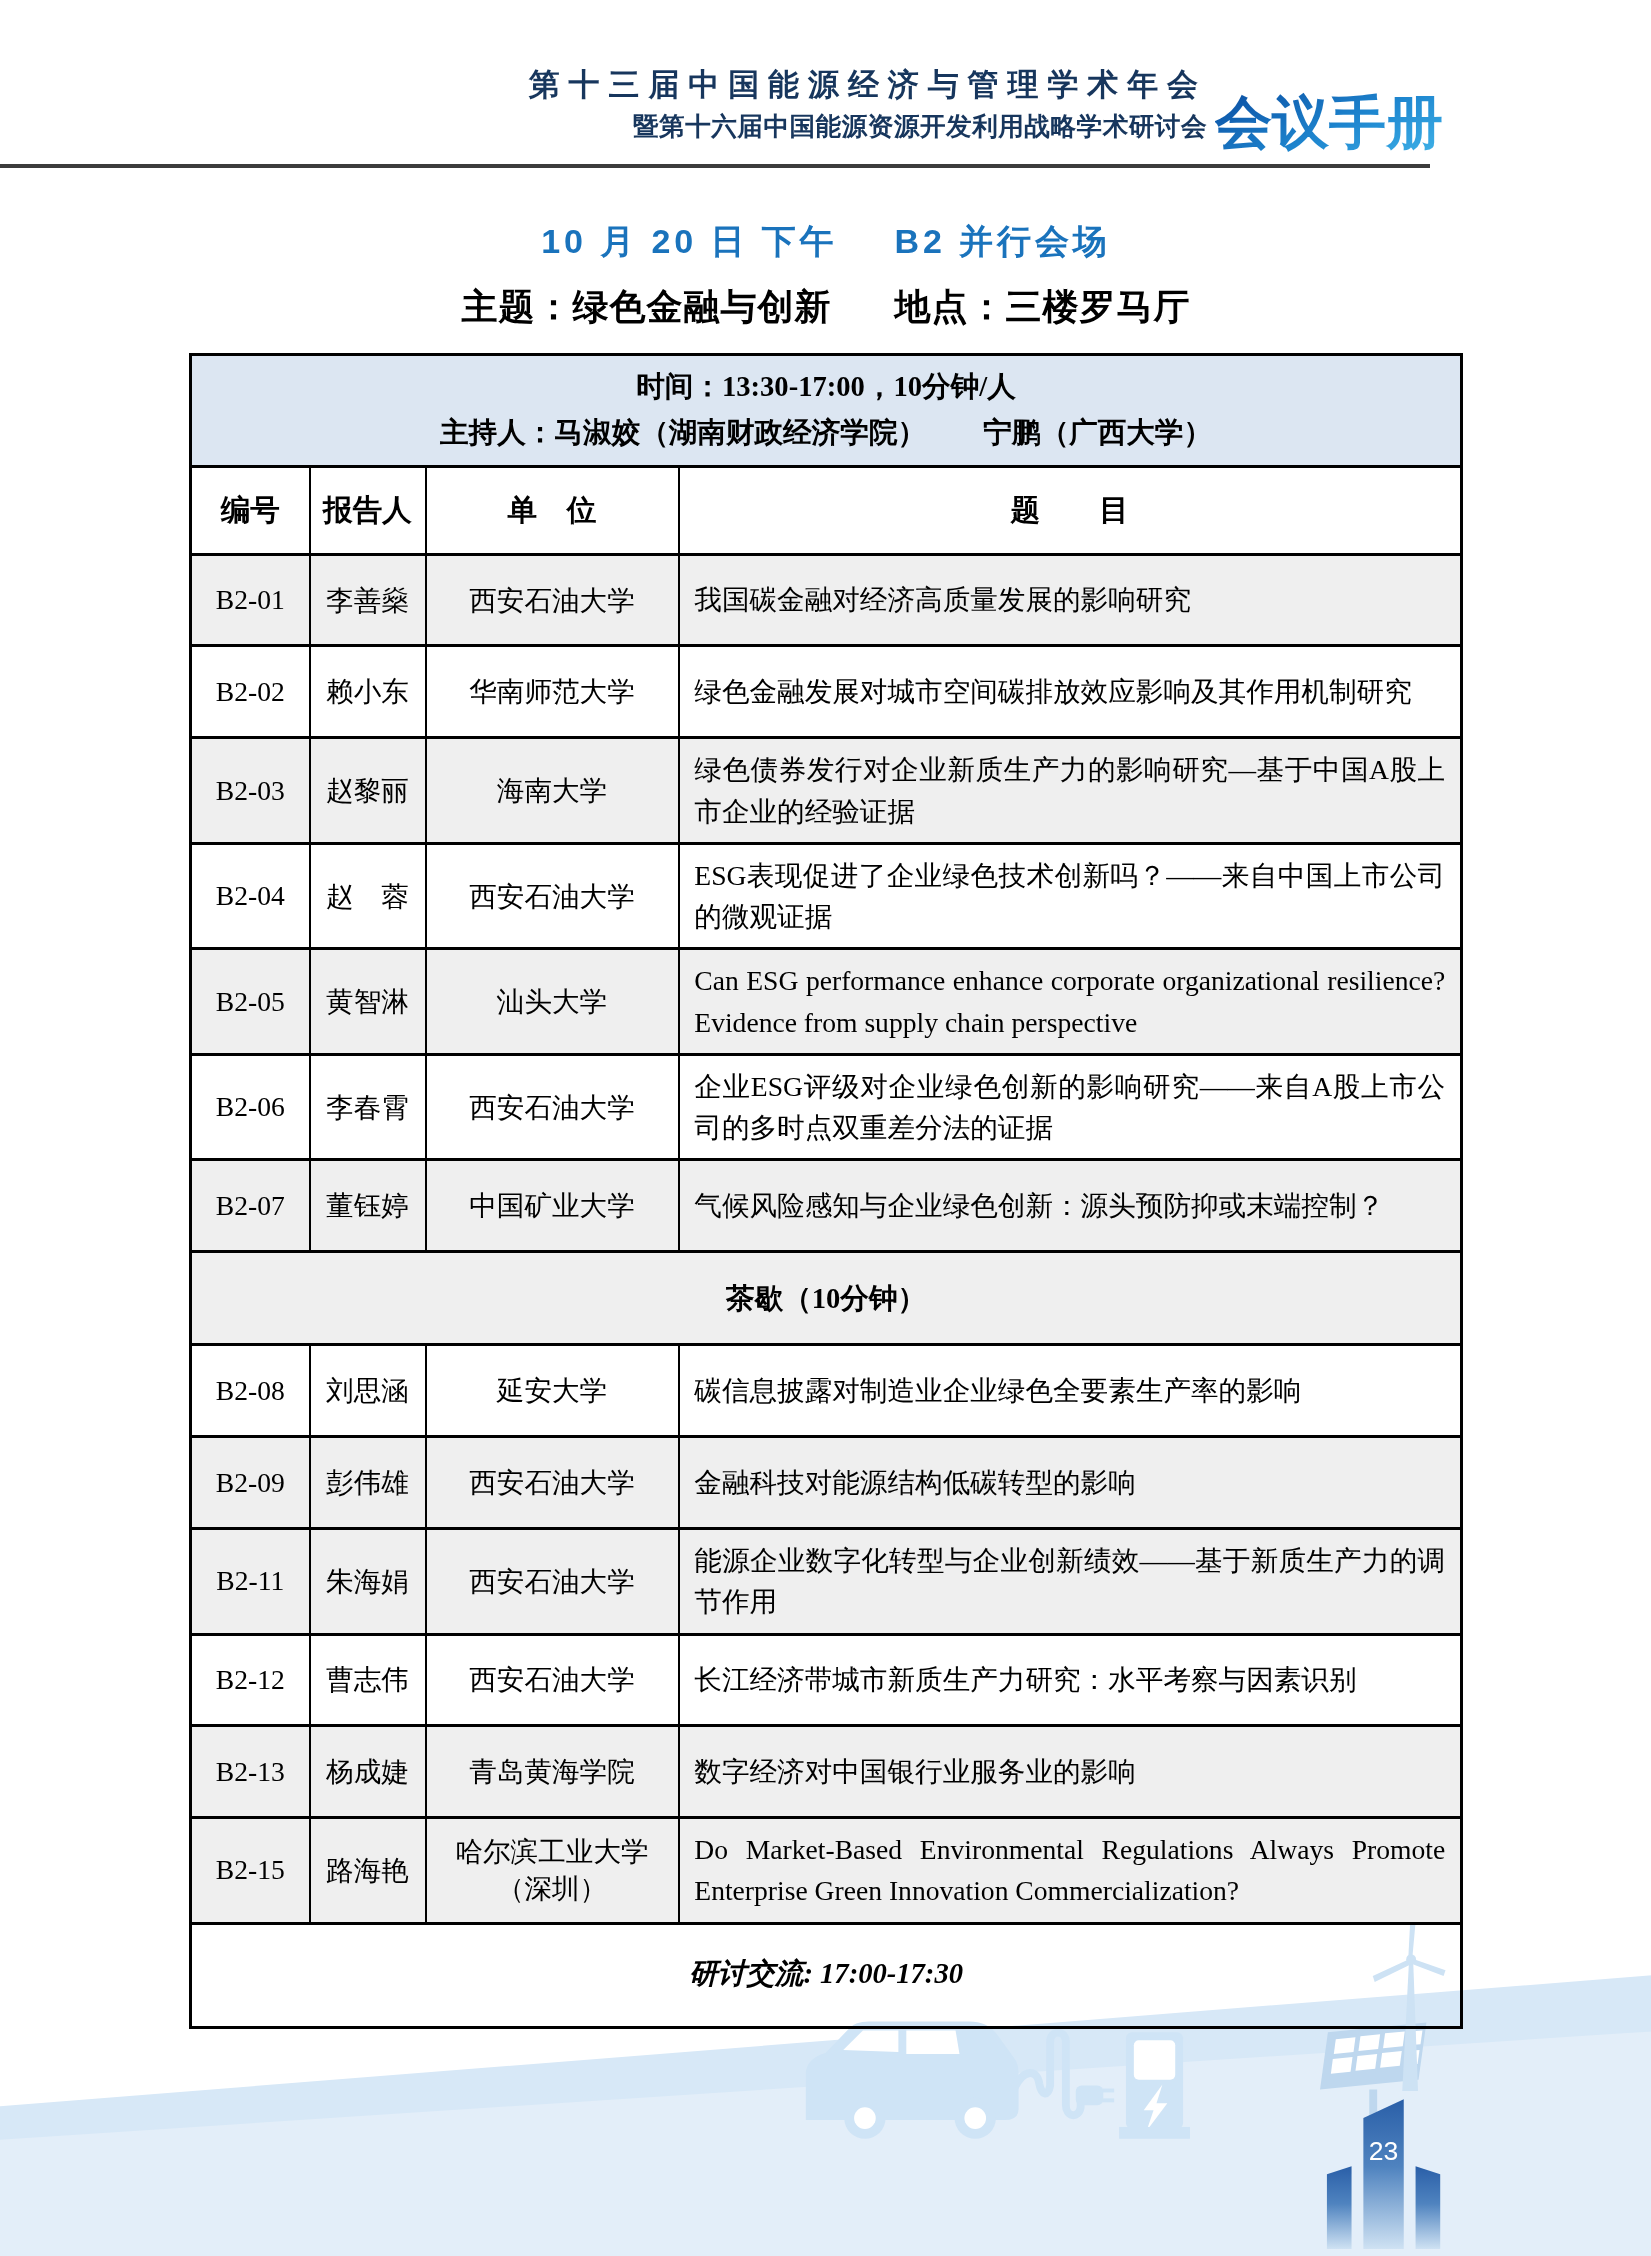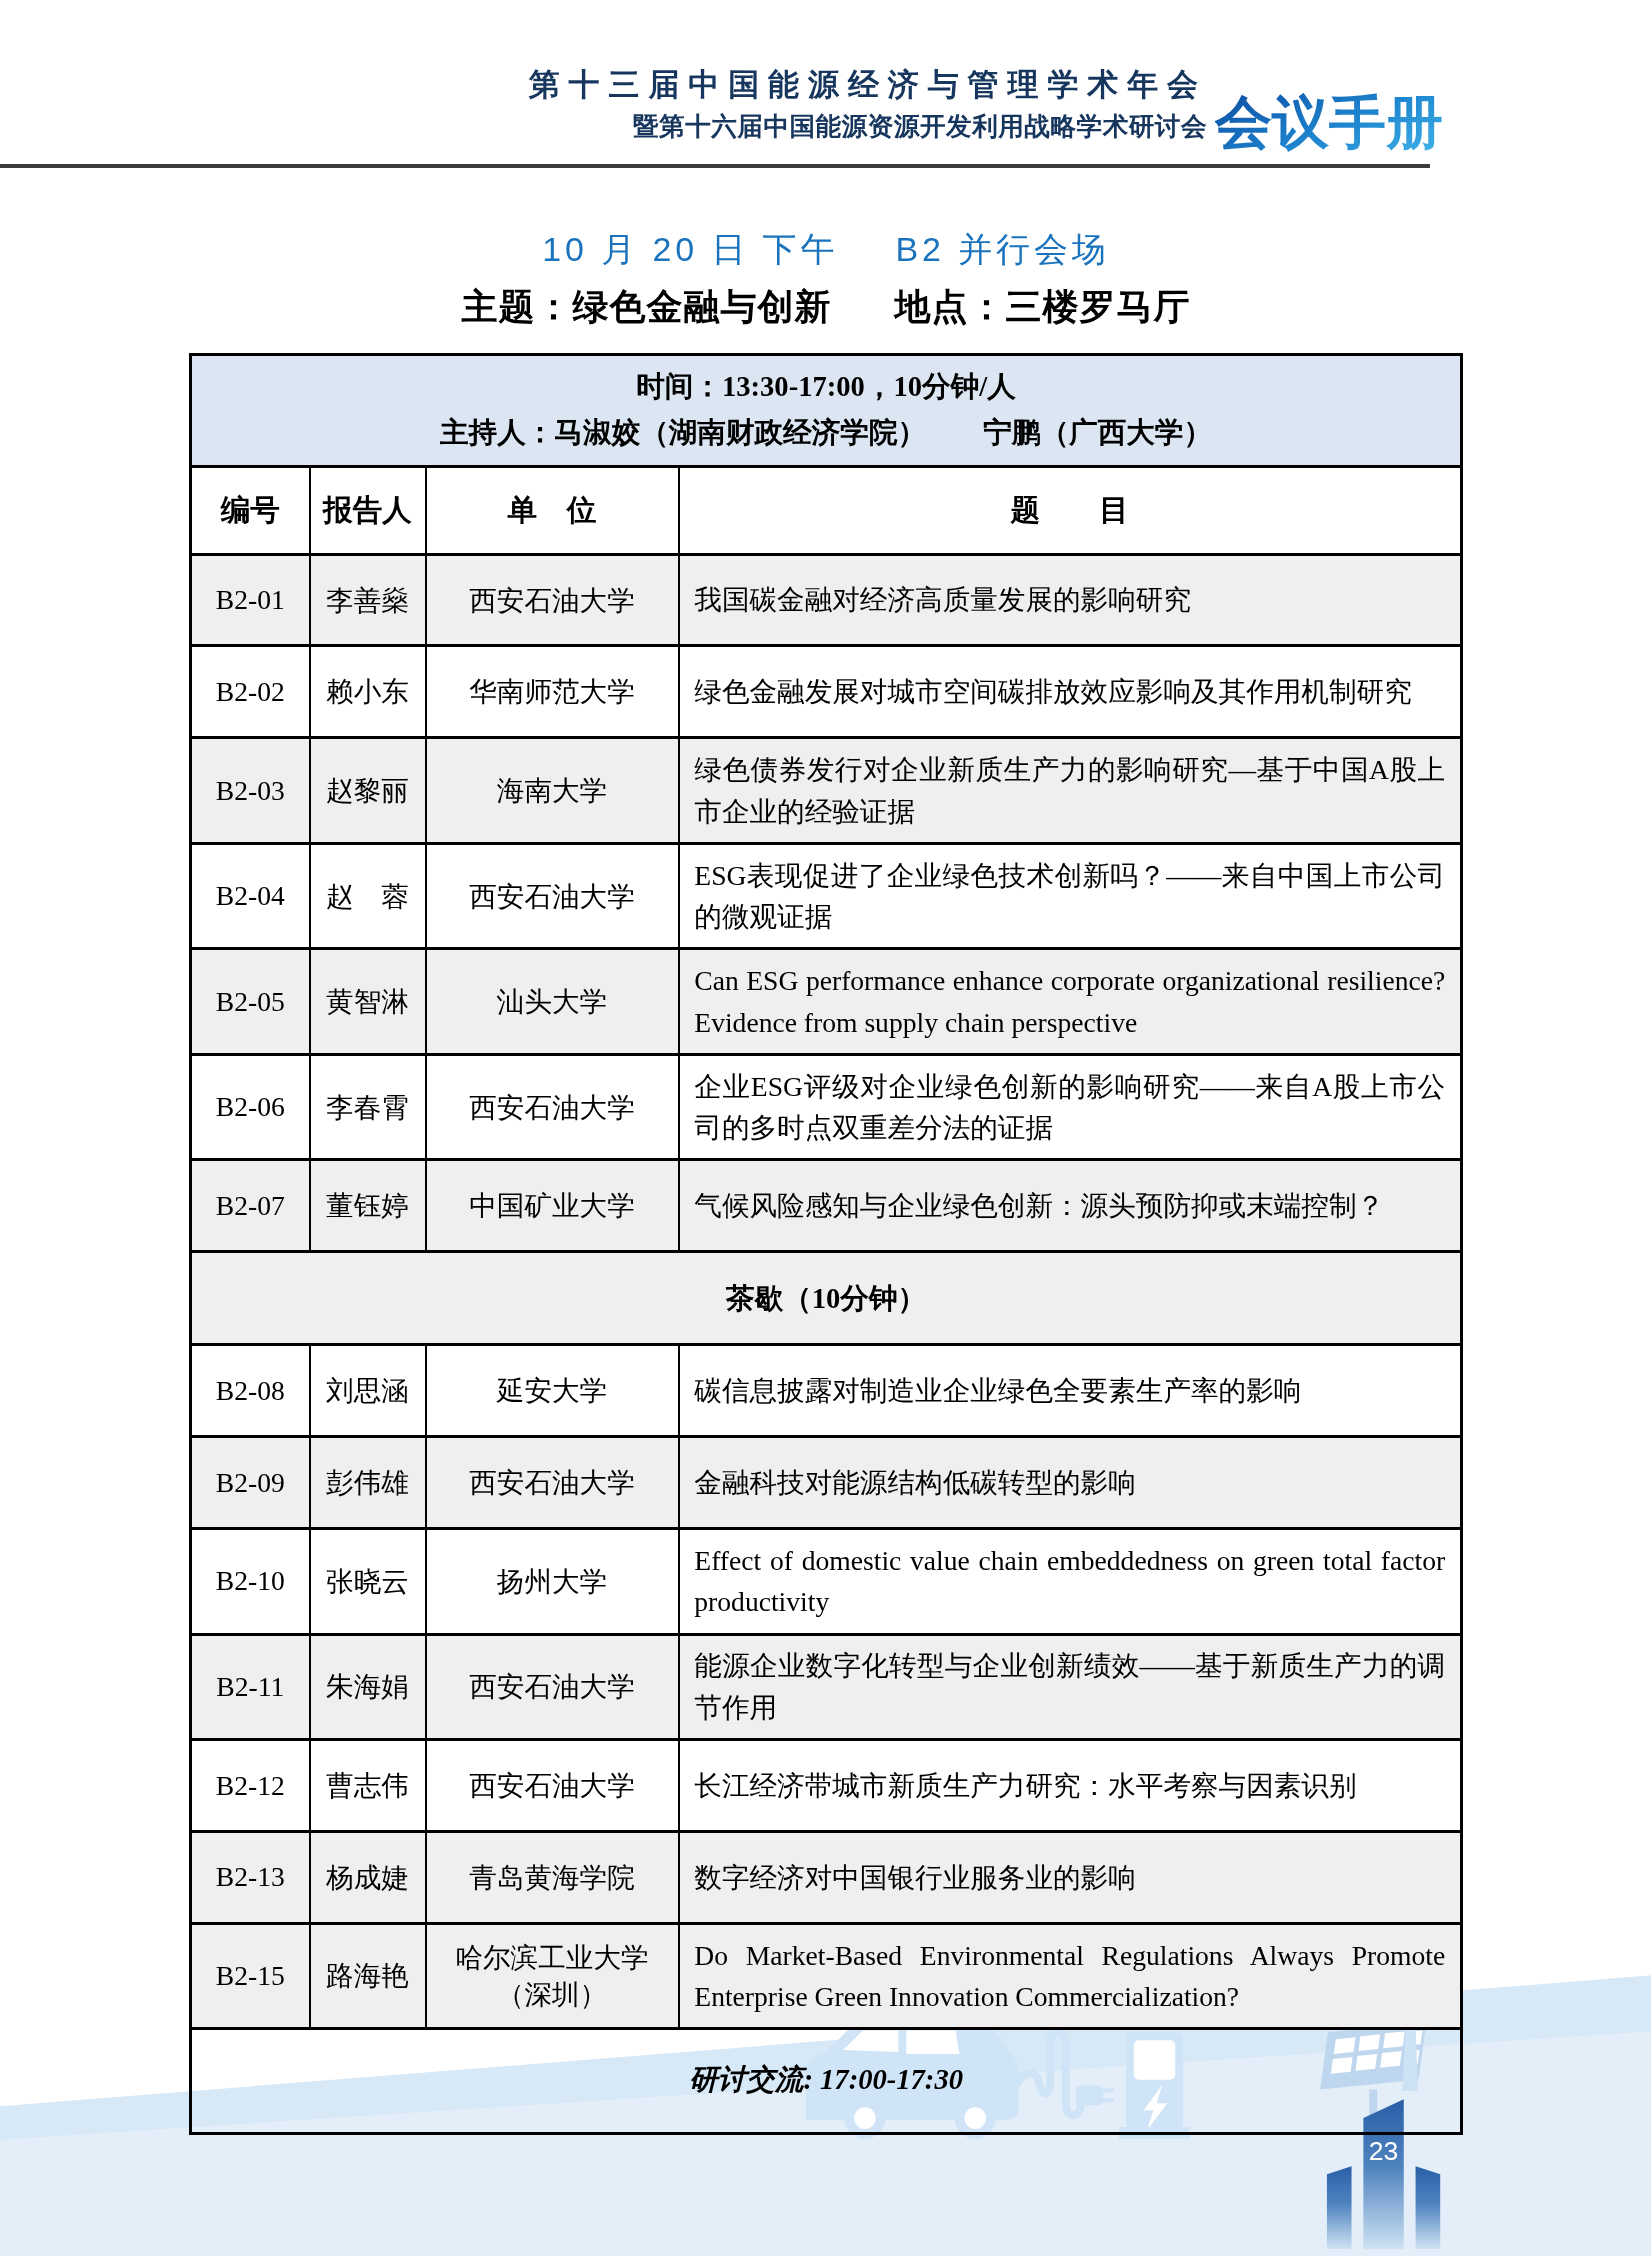--- a/index.html
+++ b/index.html
@@ -31,7 +31,7 @@
   .session-title{
     position:absolute;top:219px;left:0;width:100%;text-align:center;
     font-family:"Liberation Sans","DejaVu Sans",sans-serif;
-    font-weight:normal;font-size:34px;color:#1a73bc;letter-spacing:3.9px;margin-top:8px;
+    font-weight:bold;font-size:34px;color:#1a73bc;letter-spacing:3.9px;
   }
   .session-title .gap{display:inline-block;width:57px;}
   .topic-line{

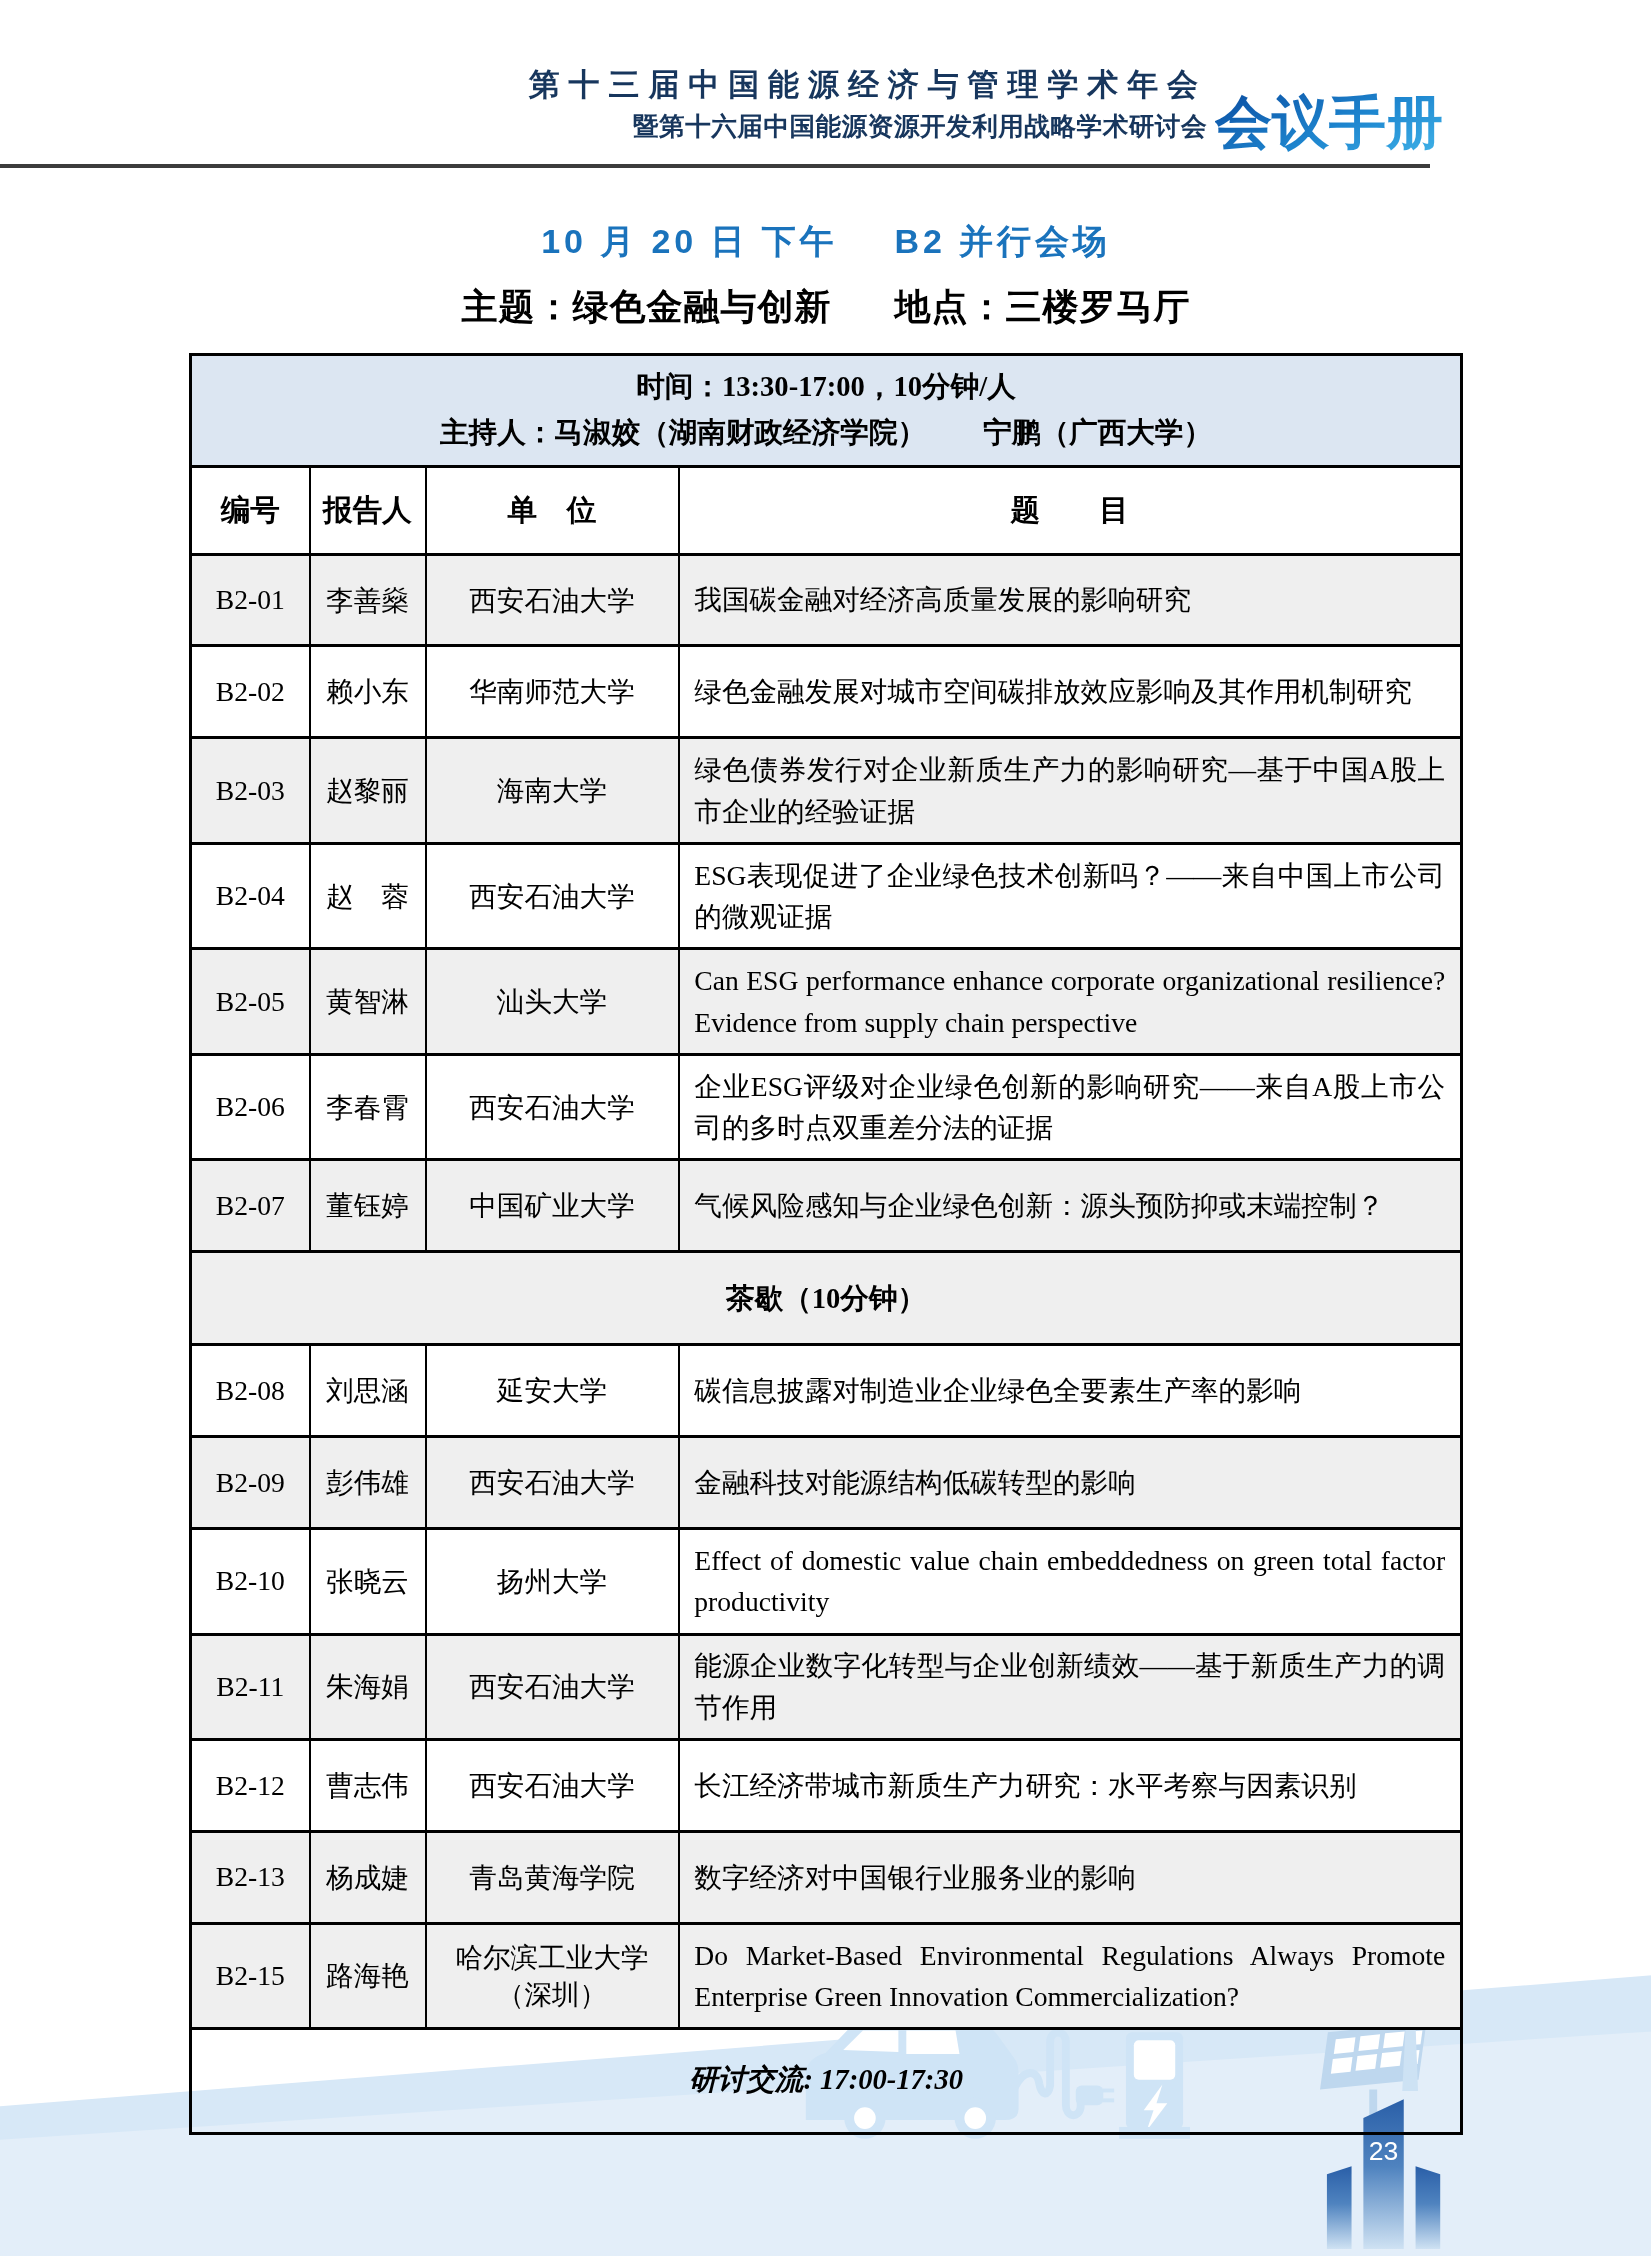--- a/index.html
+++ b/index.html
@@ -249,12 +249,6 @@
         <td class="cell-affiliation">西安石油大学</td>
         <td class="cell-title">金融科技对能源结构低碳转型的影响</td>
       </tr>
-      <tr class="data-row">
-        <td class="cell-id">B2-10</td>
-        <td class="cell-presenter">张晓云</td>
-        <td class="cell-affiliation">扬州大学</td>
-        <td class="cell-title">Effect of domestic value chain embeddedness on green total factor productivity</td>
-      </tr>
       <tr class="data-row shaded">
         <td class="cell-id">B2-11</td>
         <td class="cell-presenter">朱海娟</td>

